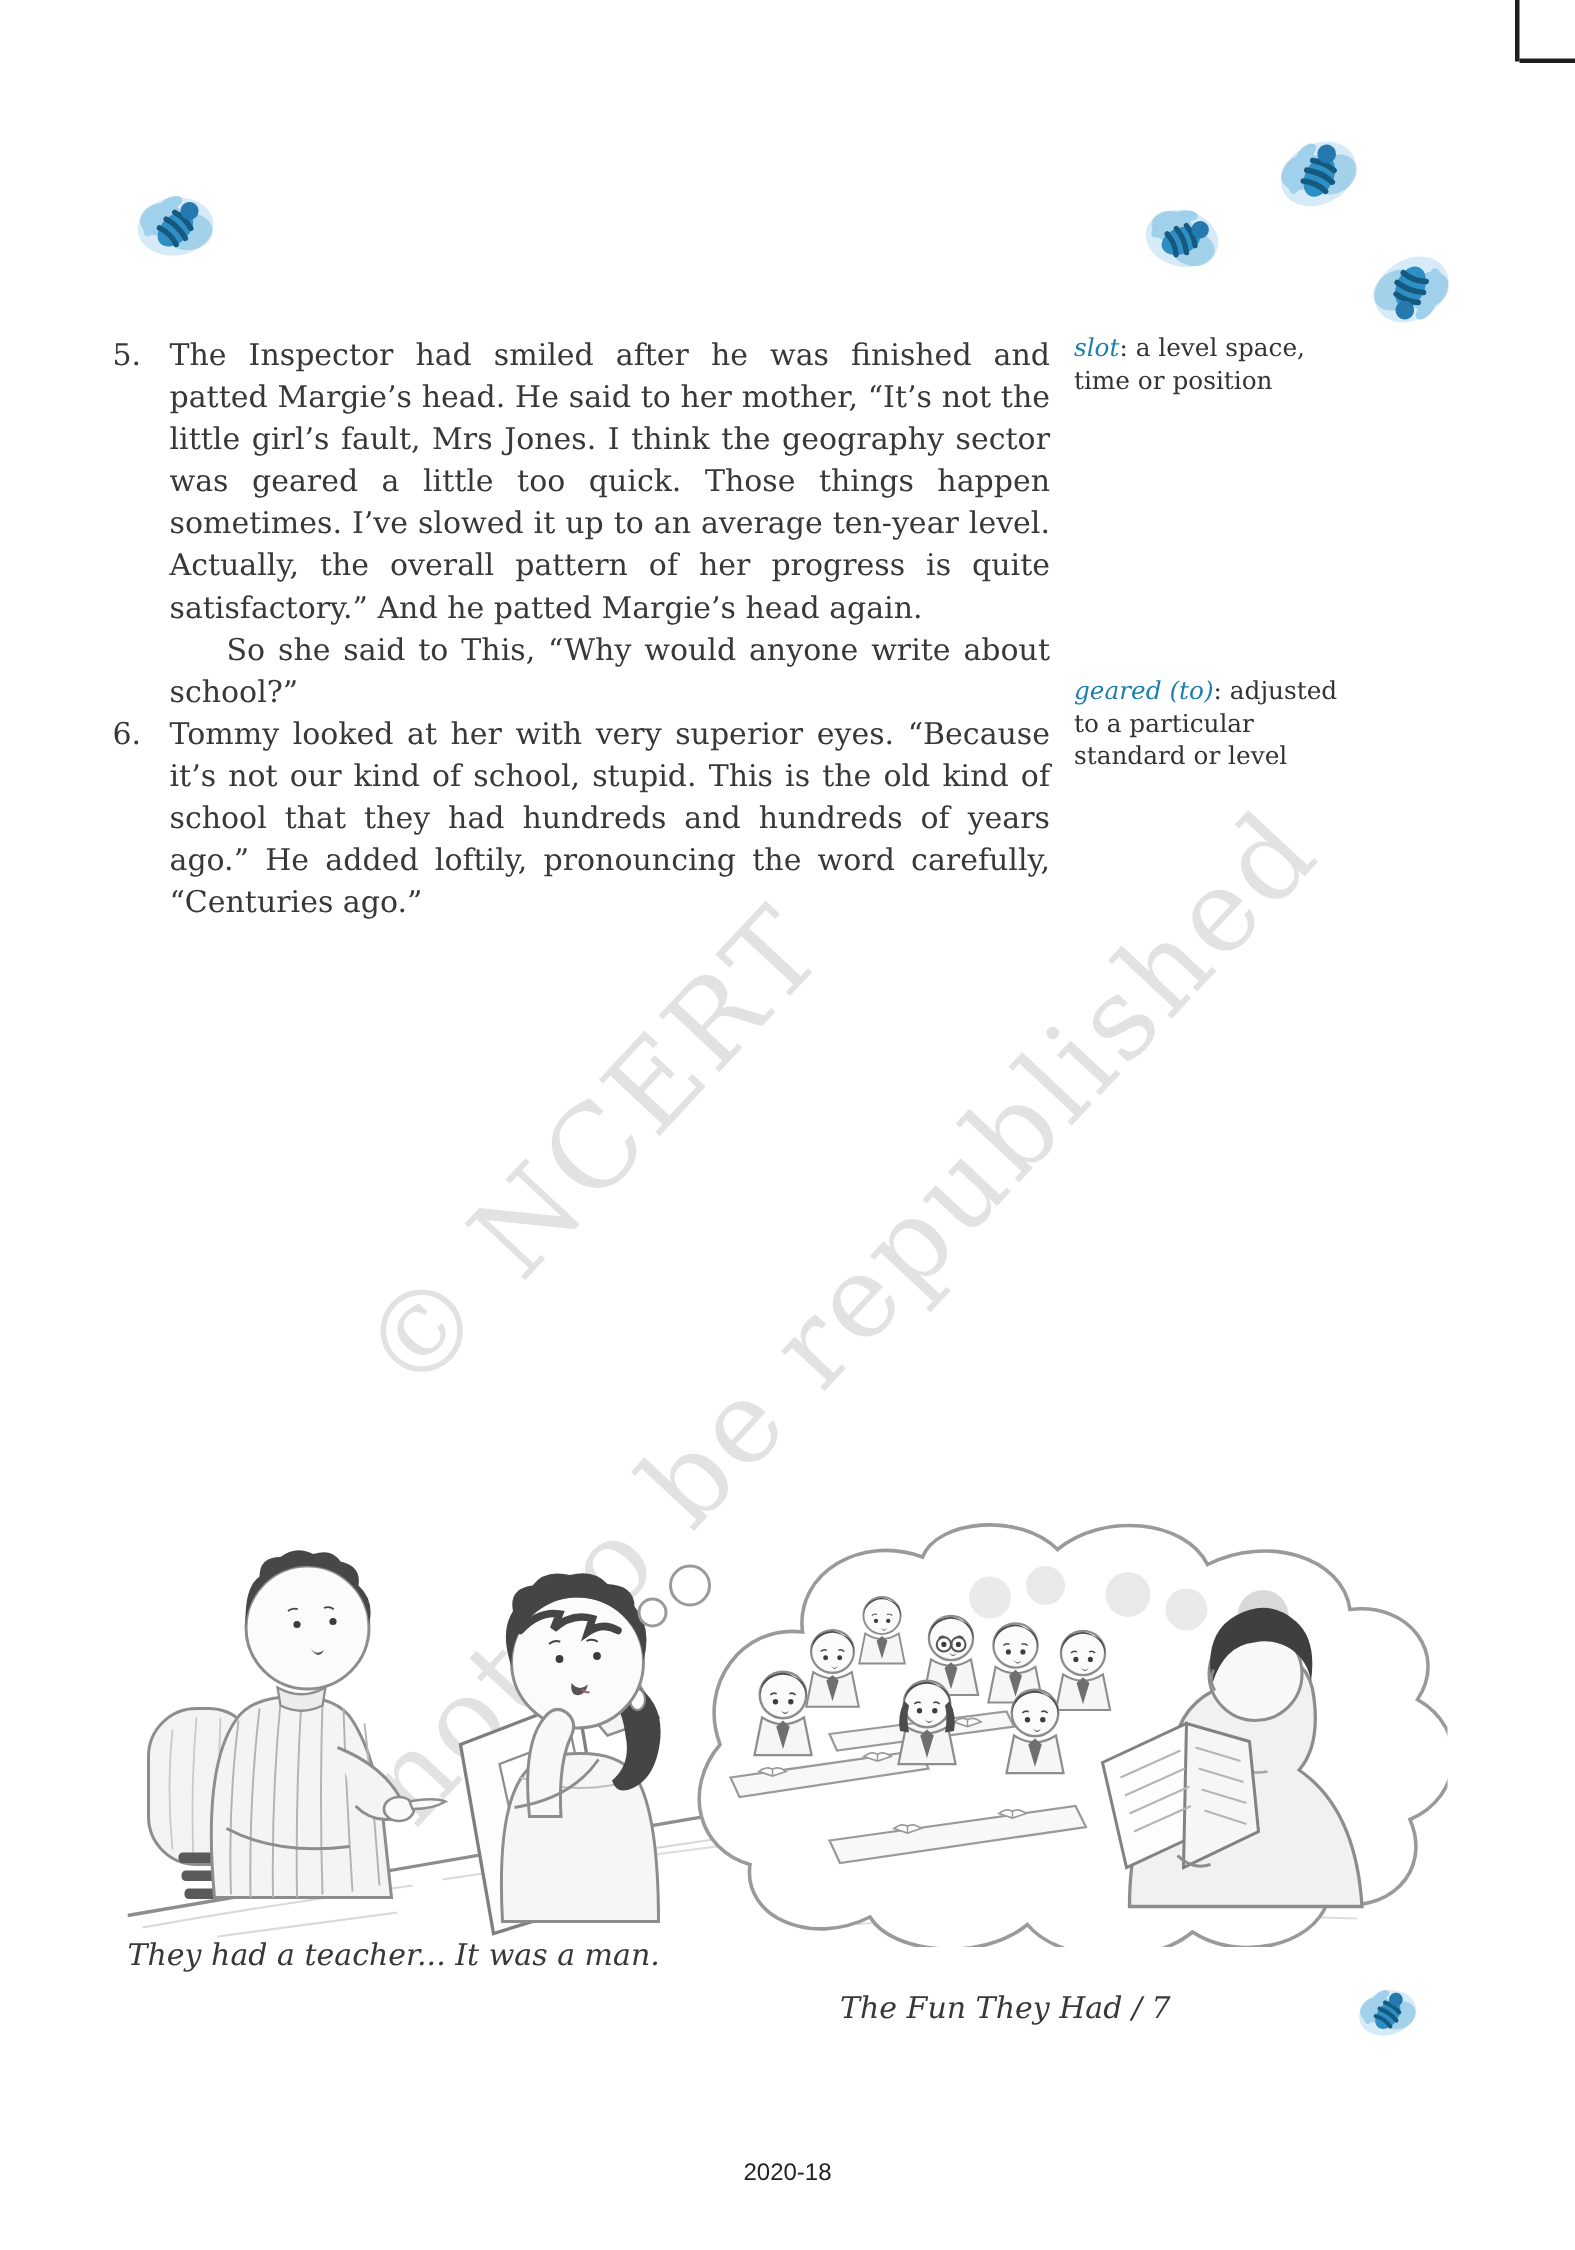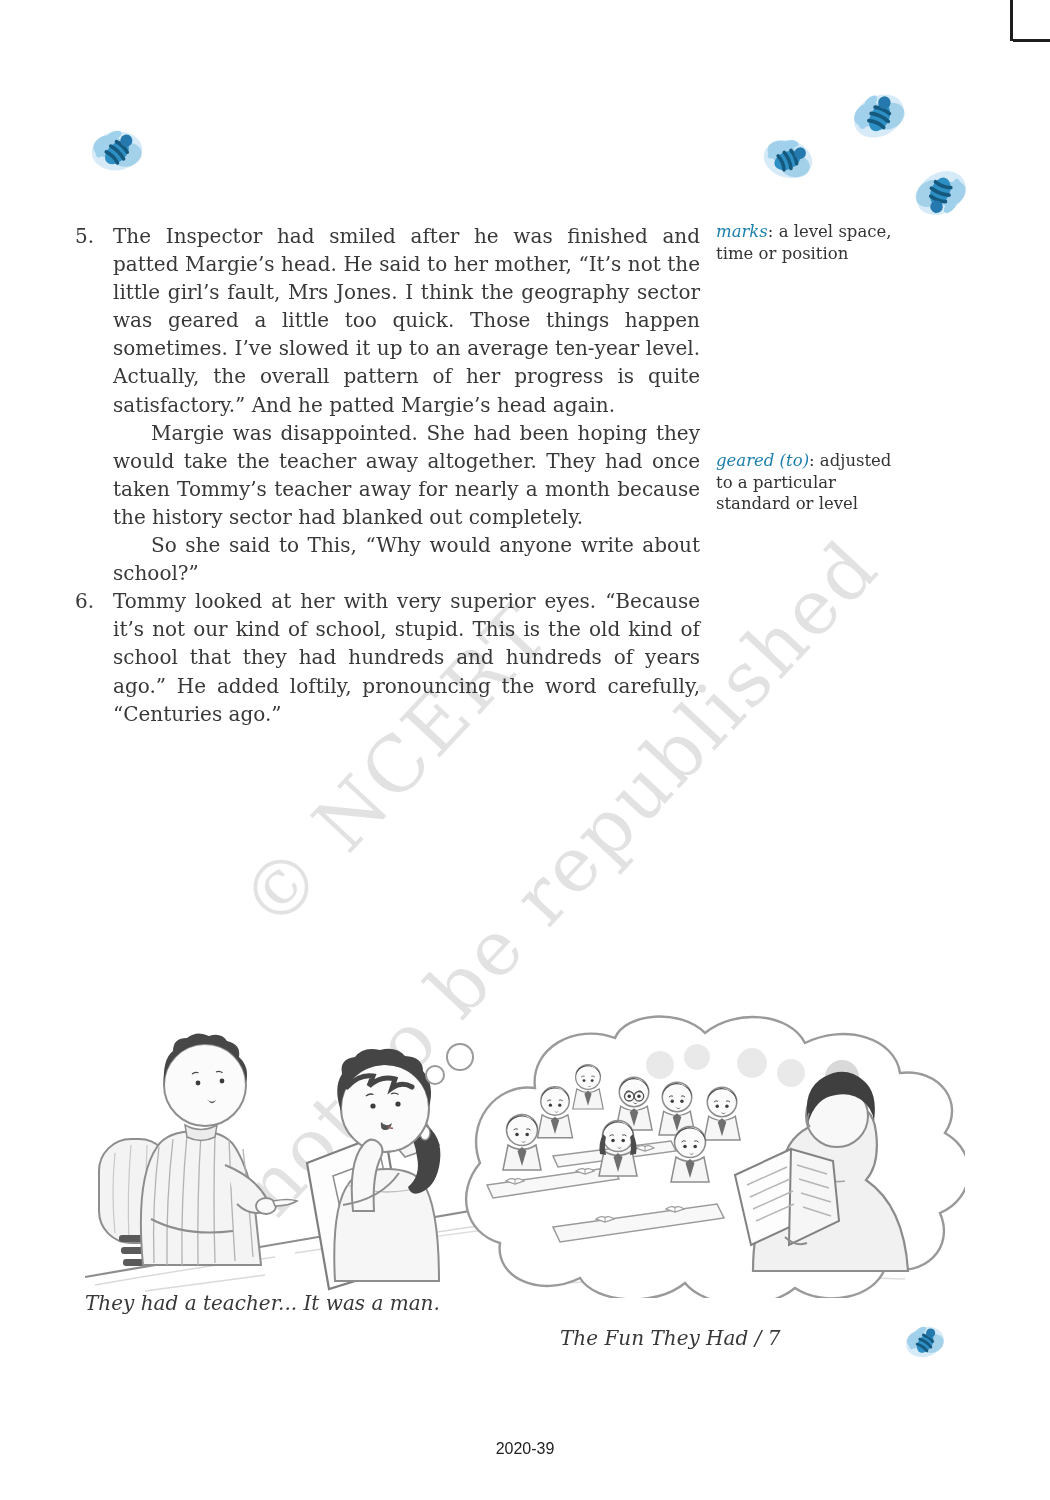--- a/index.html
+++ b/index.html
@@ -97,7 +97,7 @@
     <p class="para numbered"><span class="num">6.</span><span>Tommy looked at her with very superior eyes. “Because it’s not our kind of school, stupid. This is the old kind of school that they had hundreds and hundreds of years ago.” He added loftily, pronouncing the word carefully, “Centuries ago.”</span></p>
   </div>
 
-  <div class="note note-slot"><span class="term">marks</span><span>: a level space, time or position</span></div>
+  <div class="note note-slot"><span class="term">slot</span><span>: a level space, time or position</span></div>
   <div class="note note-geared"><span class="term">geared (to)</span><span>: adjusted to a particular standard or level</span></div>
 
   <svg class="illus" viewBox="0 0 880 285">

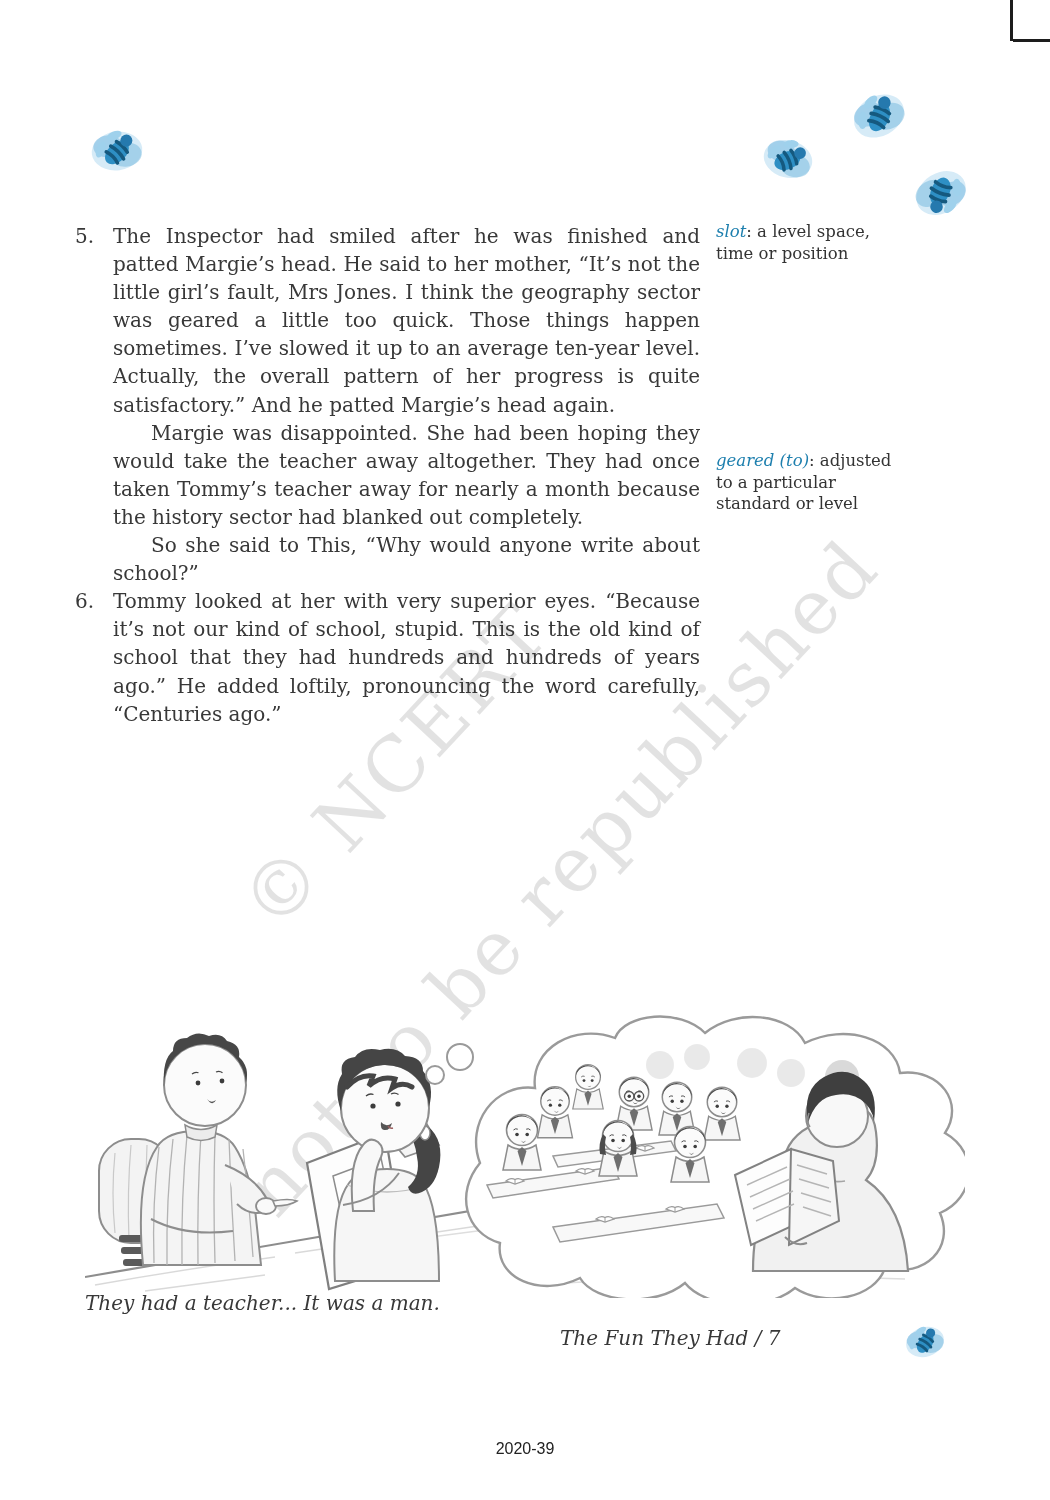--- a/index.html
+++ b/index.html
@@ -92,7 +92,6 @@
 
   <div class="body-col">
     <p class="para numbered"><span class="num">5.</span><span>The Inspector had smiled after he was finished and patted Margie’s head. He said to her mother, “It’s not the little girl’s fault, Mrs Jones. I think the geography sector was geared a little too quick. Those things happen sometimes. I’ve slowed it up to an average ten-year level. Actually, the overall pattern of her progress is quite satisfactory.” And he patted Margie’s head again.</span></p>
-    <p class="para indent"><span>Margie was disappointed. She had been hoping they would take the teacher away altogether. They had once taken Tommy’s teacher away for nearly a month because the history sector had blanked out completely.</span></p>
     <p class="para indent"><span>So she said to This, “Why would anyone write about school?”</span></p>
     <p class="para numbered"><span class="num">6.</span><span>Tommy looked at her with very superior eyes. “Because it’s not our kind of school, stupid. This is the old kind of school that they had hundreds and hundreds of years ago.” He added loftily, pronouncing the word carefully, “Centuries ago.”</span></p>
   </div>

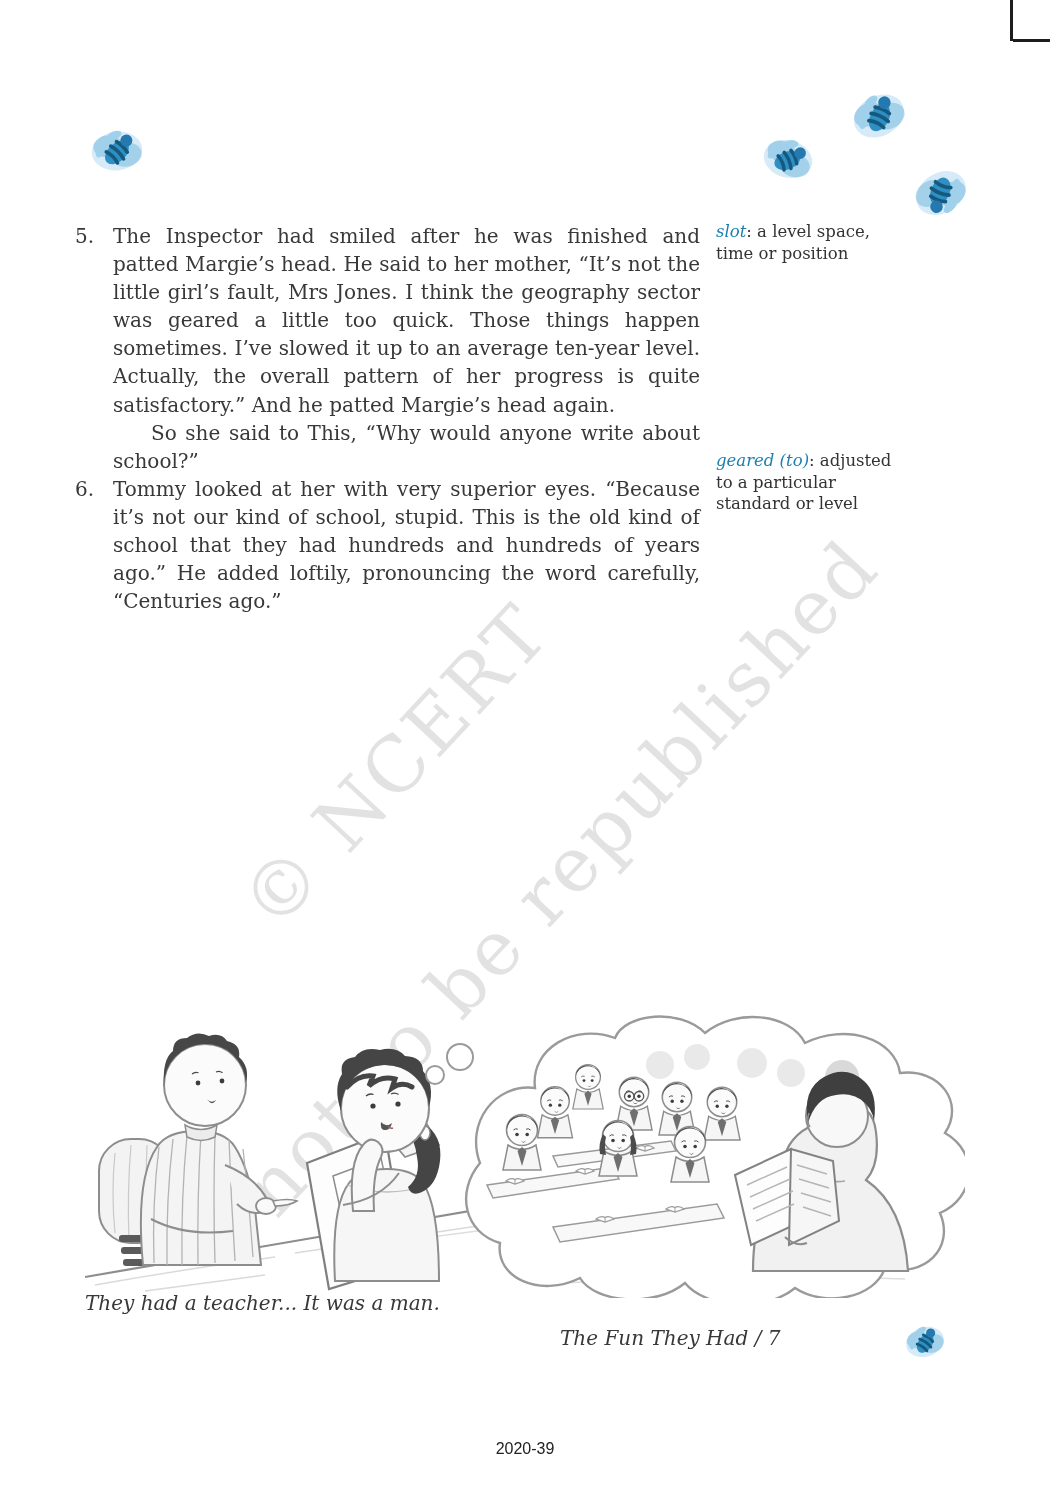--- a/index.html
+++ b/index.html
@@ -242,7 +242,7 @@
   <svg class="bee bee-footer" viewBox="0 0 48 48">
       <use href="#bee"></use>
     </svg>
-  <div class="year">2020-39</div>
+  <div class="year">2020-18</div>
 
 </div>
 

